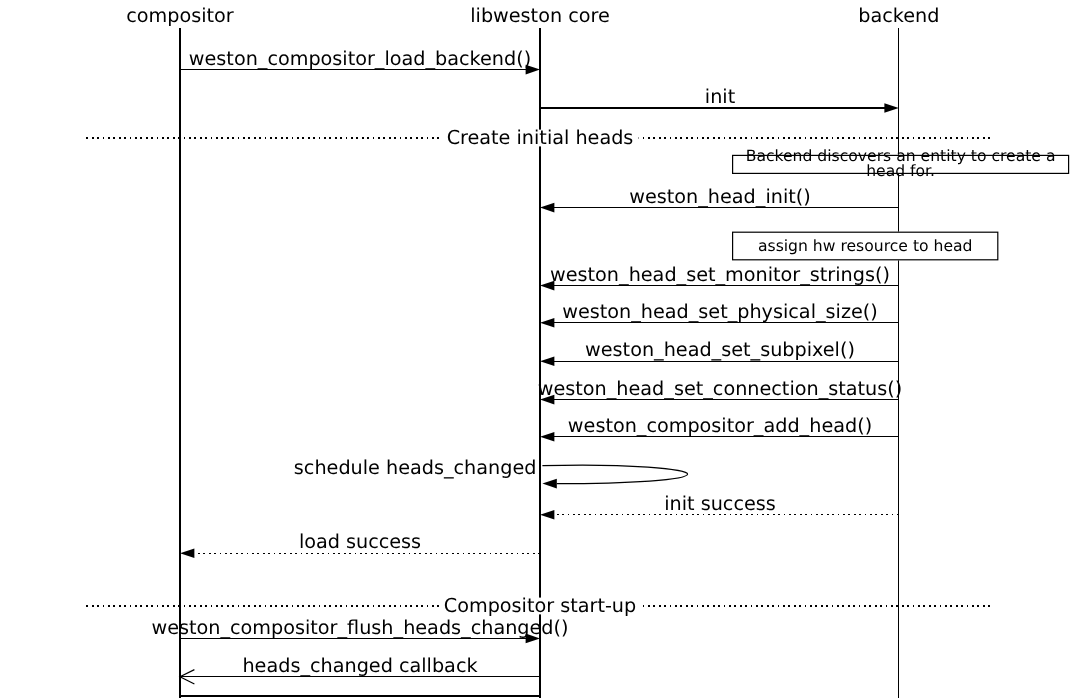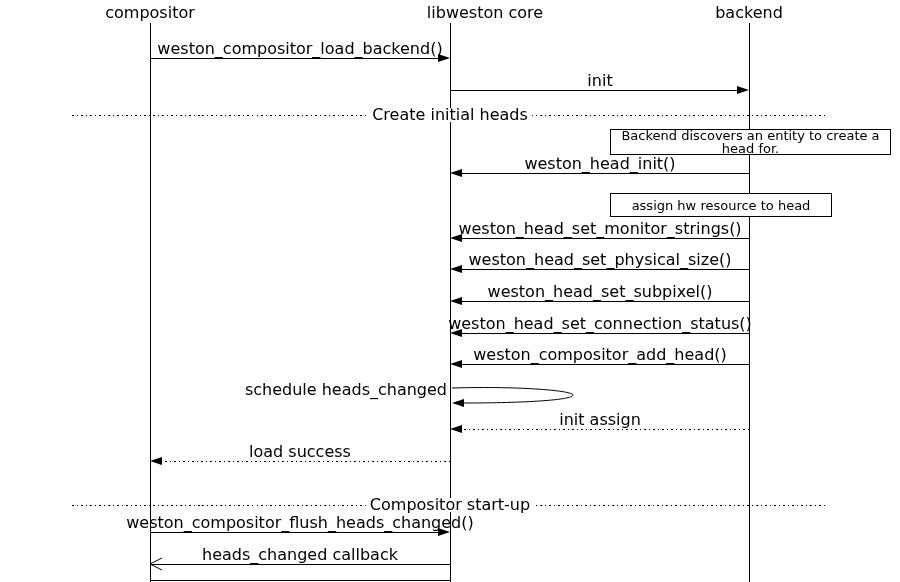--- a/index.html
+++ b/index.html
@@ -127,7 +127,7 @@
   </svg>
 
   <div class="lbl center" style="left:150px; top:6px;">compositor</div>
-  <div class="lbl center" style="left:450px; top:6px;margin-left:35px;">libweston core</div>
+  <div class="lbl center" style="left:450px; top:6px;">libweston core</div>
   <div class="lbl center" style="left:749px; top:6px;">backend</div>
 
   <div class="lbl center" style="left:300px; top:42px;">weston_compositor_load_backend()</div>

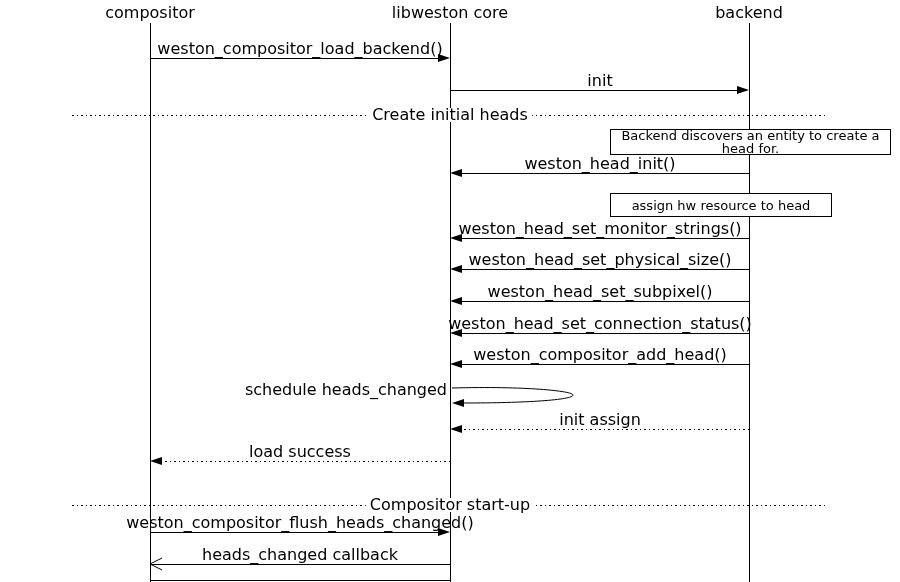--- a/index.html
+++ b/index.html
@@ -135,7 +135,7 @@
 
   <div class="lbl center divlbl" style="left:450px; top:108px;">Create initial heads</div>
 
-  <div class="note" style="left:610px; top:129px; width:281px; height:26px;">Backend discovers an entity to create a head for.</div>
+  <div class="note" style="left:610px; top:129px; width:281px; height:16px;">Backend discovers an entity to create a head for.</div>
 
   <div class="lbl center" style="left:600px; top:157px;">weston_head_init()</div>
 

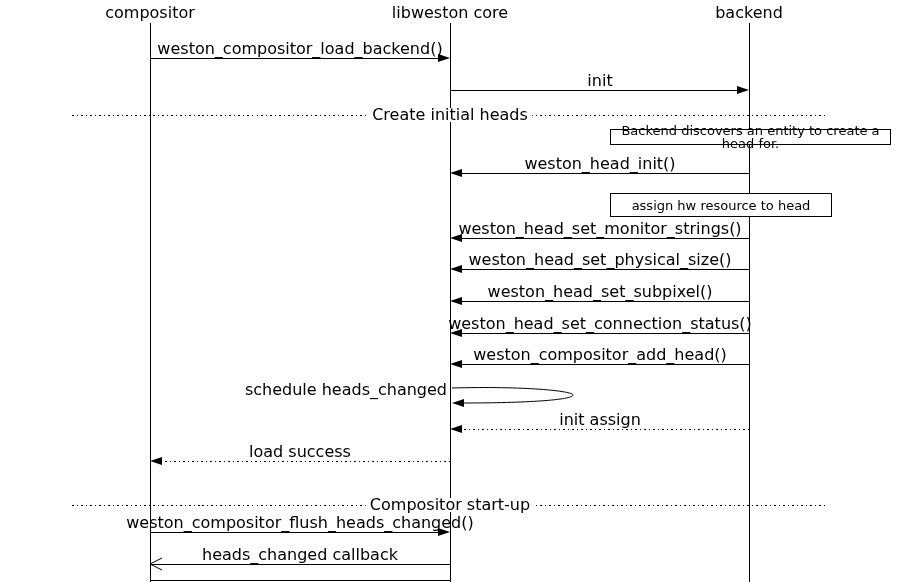--- a/index.html
+++ b/index.html
@@ -149,7 +149,7 @@
 
   <div class="lbl rightal" style="left:447px; top:383px;">schedule heads_changed</div>
 
-  <div class="lbl center" style="left:600px; top:413px;">init assign</div>
+  <div class="lbl center" style="left:600px; top:413px;">init success</div>
   <div class="lbl center" style="left:300px; top:445px;">load success</div>
 
   <div class="lbl center divlbl" style="left:450px; top:498px;">Compositor start-up</div>

